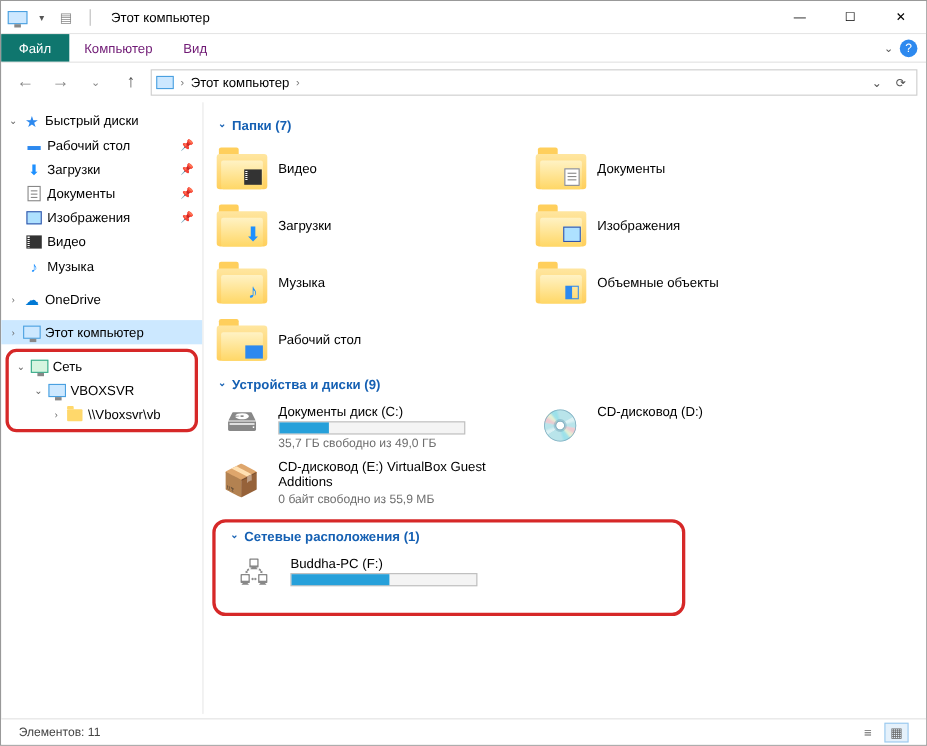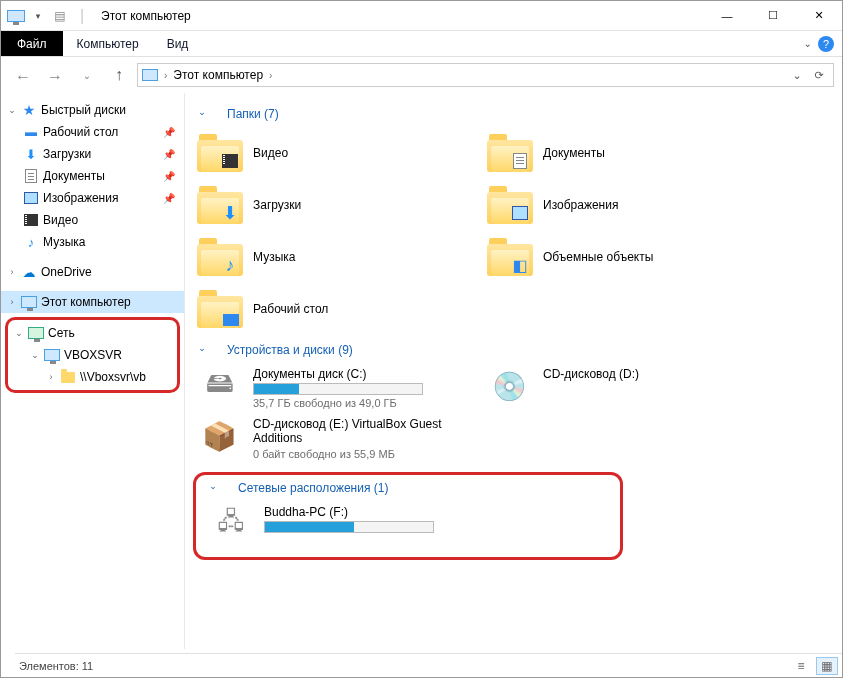--- a/index.html
+++ b/index.html
@@ -15,7 +15,7 @@
 
 
 .ribbon { height: 26px; display: flex; align-items: stretch; border-bottom: 1px solid #e1e1e1; font-size: 12px; }
-.ribbon .file-tab { background: #000000; color: #fff; padding: 0 16px; display: flex; align-items: center; }
+.ribbon .file-tab { background: #0f766e; color: #fff; padding: 0 16px; display: flex; align-items: center; }
 .ribbon .tab { padding: 0 14px; display: flex; align-items: center; color: #0f172a; }
 .ribbon .ribbon-right { margin-left: auto; display: flex; align-items: center; gap: 6px; padding-right: 8px; }
 .chev-sm { font-size: 10px; color: #555; }

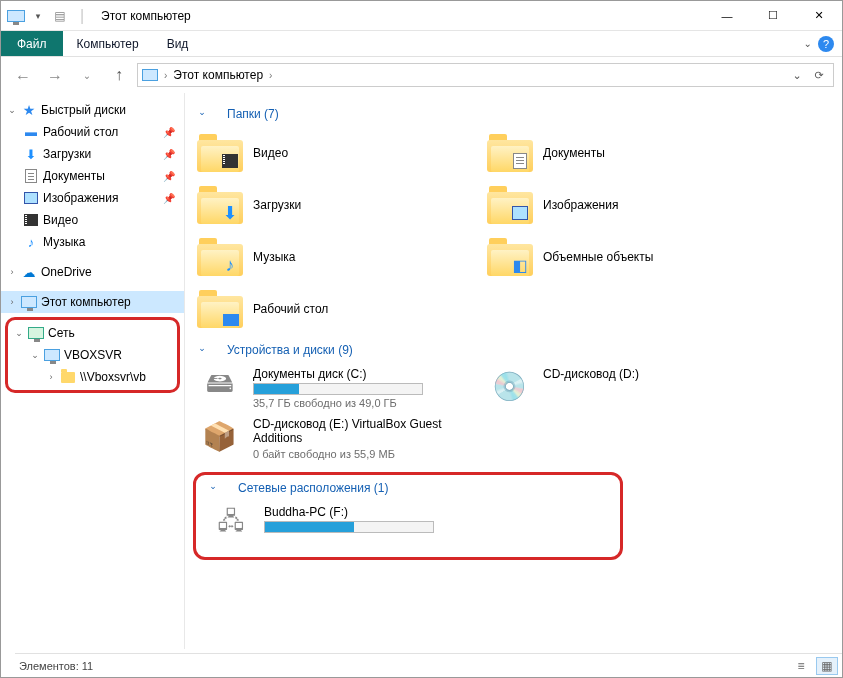--- a/index.html
+++ b/index.html
@@ -16,7 +16,7 @@
 
 .ribbon { height: 26px; display: flex; align-items: stretch; border-bottom: 1px solid #e1e1e1; font-size: 12px; }
 .ribbon .file-tab { background: #0f766e; color: #fff; padding: 0 16px; display: flex; align-items: center; }
-.ribbon .tab { padding: 0 14px; display: flex; align-items: center; color: #0f172a; }
+.ribbon .tab { padding: 0 14px; display: flex; align-items: center; color: #701a75; }
 .ribbon .ribbon-right { margin-left: auto; display: flex; align-items: center; gap: 6px; padding-right: 8px; }
 .chev-sm { font-size: 10px; color: #555; }
 .help-circle { width: 16px; height: 16px; border-radius: 50%; background: #2d89ef; color: #fff; font-size: 11px; display: flex; align-items: center; justify-content: center; }

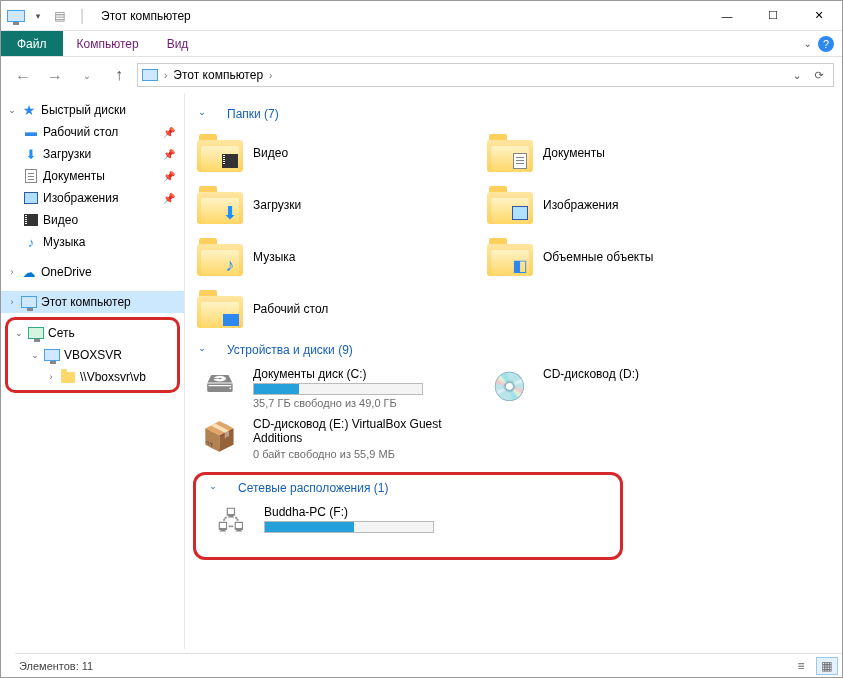--- a/index.html
+++ b/index.html
@@ -54,7 +54,7 @@
 
 
 .content { flex: 1; padding: 6px 8px; overflow: auto; font-size: 12px; position: relative; }
-.section-head { color: #1560b3; font-size: 12px; display: flex; align-items: flex-start; gap: 20px; margin: 8px 0 6px 4px; }
+.section-head { color: #1560b3; font-size: 12px; display: flex; align-items: flex-start; gap: 4px; margin: 8px 0 6px 4px; font-weight: bold; }
 .section-head .chev { color: #1560b3; }
 .grid { display: flex; flex-wrap: wrap; gap: 0; }
 .col { width: 290px; }

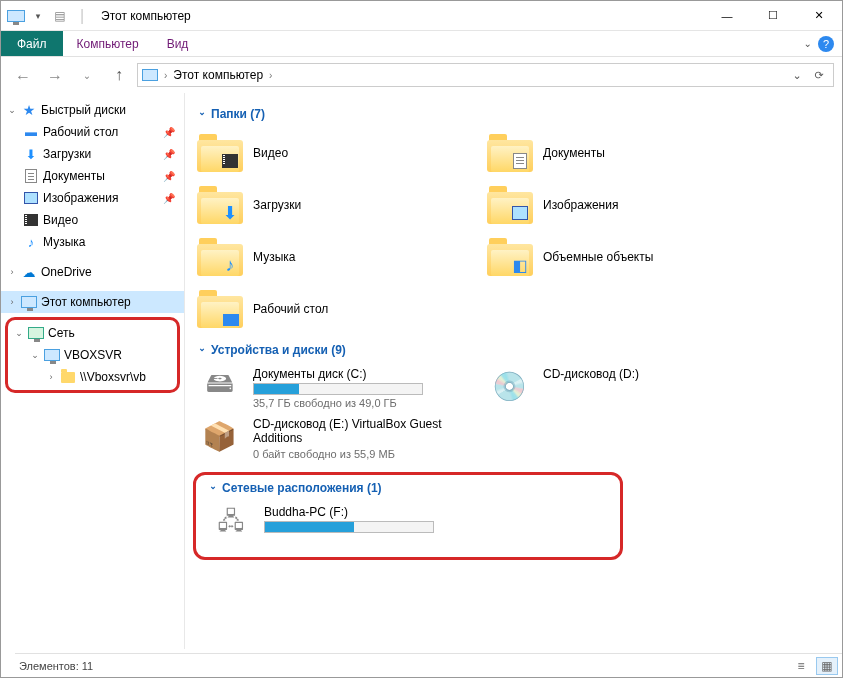--- a/index.html
+++ b/index.html
@@ -77,7 +77,7 @@
 .content-red-box { border: 3px solid #d62828; border-radius: 12px; padding: 6px 8px 10px 8px; margin: 8px 0; width: 430px; }
 
 
-.status { position: absolute; bottom: 0; left: 0; right: 0; height: 24px; border-top: 1px solid #e1e1e1; display: flex; align-items: center; padding: 0 4px; font-size: 11px; color: #444; background: #fff; margin-left: 14px; }
+.status { position: absolute; bottom: 0; left: 0; right: 0; height: 24px; border-top: 1px solid #e1e1e1; display: flex; align-items: center; padding: 0 16px; font-size: 11px; color: #444; background: #fff; }
 .status .view-icons { margin-left: auto; display: flex; gap: 4px; }
 .view-btn { width: 22px; height: 18px; border: 1px solid transparent; display: flex; align-items: center; justify-content: center; color: #666; font-size: 12px; }
 .view-btn.active { background: #e5f1fb; border-color: #99c9ef; }

